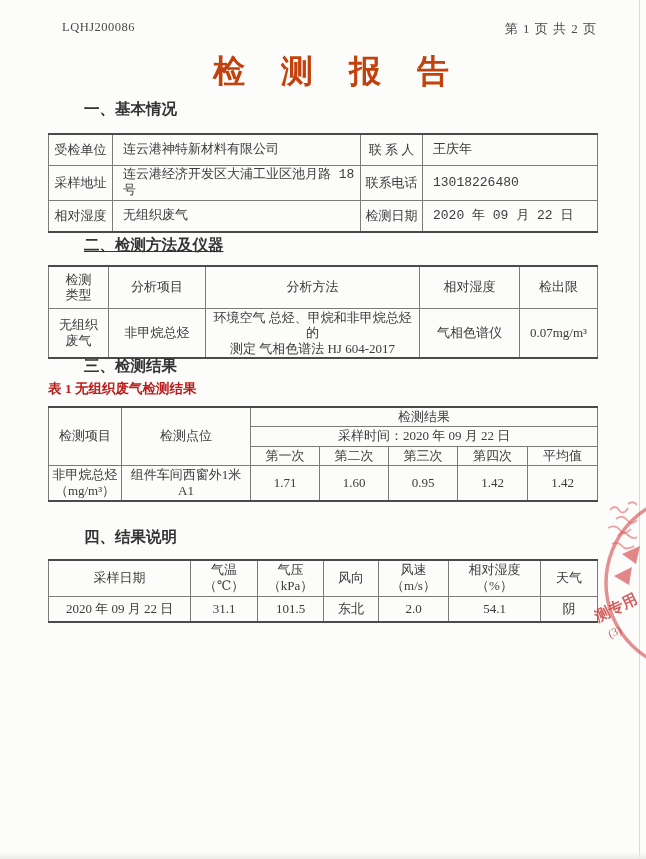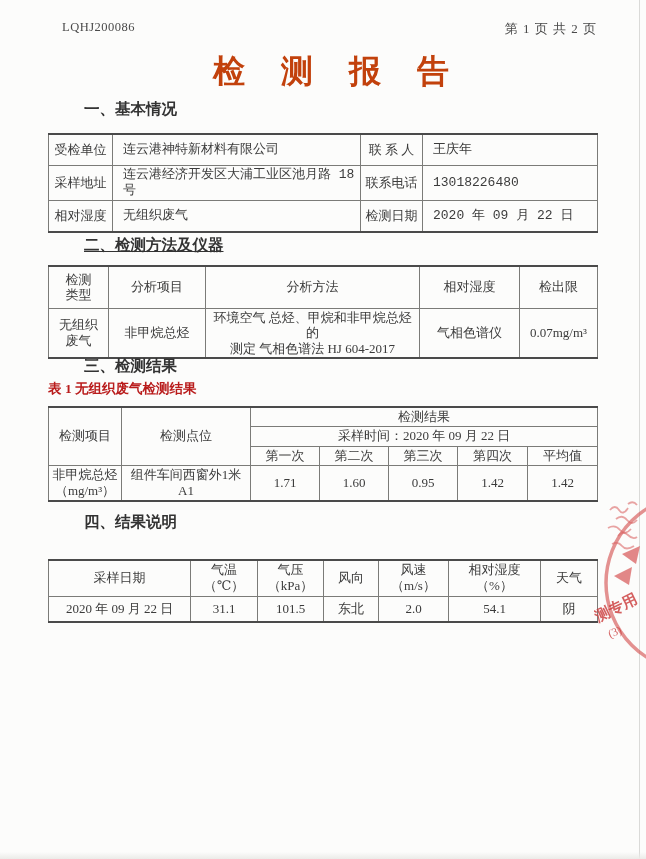--- a/index.html
+++ b/index.html
@@ -24,7 +24,7 @@
   .h-s1 { top:99px; }
   .h-s2 { top:235px;text-decoration:underline; }
   .h-s3 { top:356px; }
-  .h-s4 { top:512px; }
+  .h-s4 { top:527px; }
 
   .table-caption { position:absolute; left:48px; width:549px; text-align:left;
     font-size:13.5px; font-weight:bold; color:#b91c1c; }

